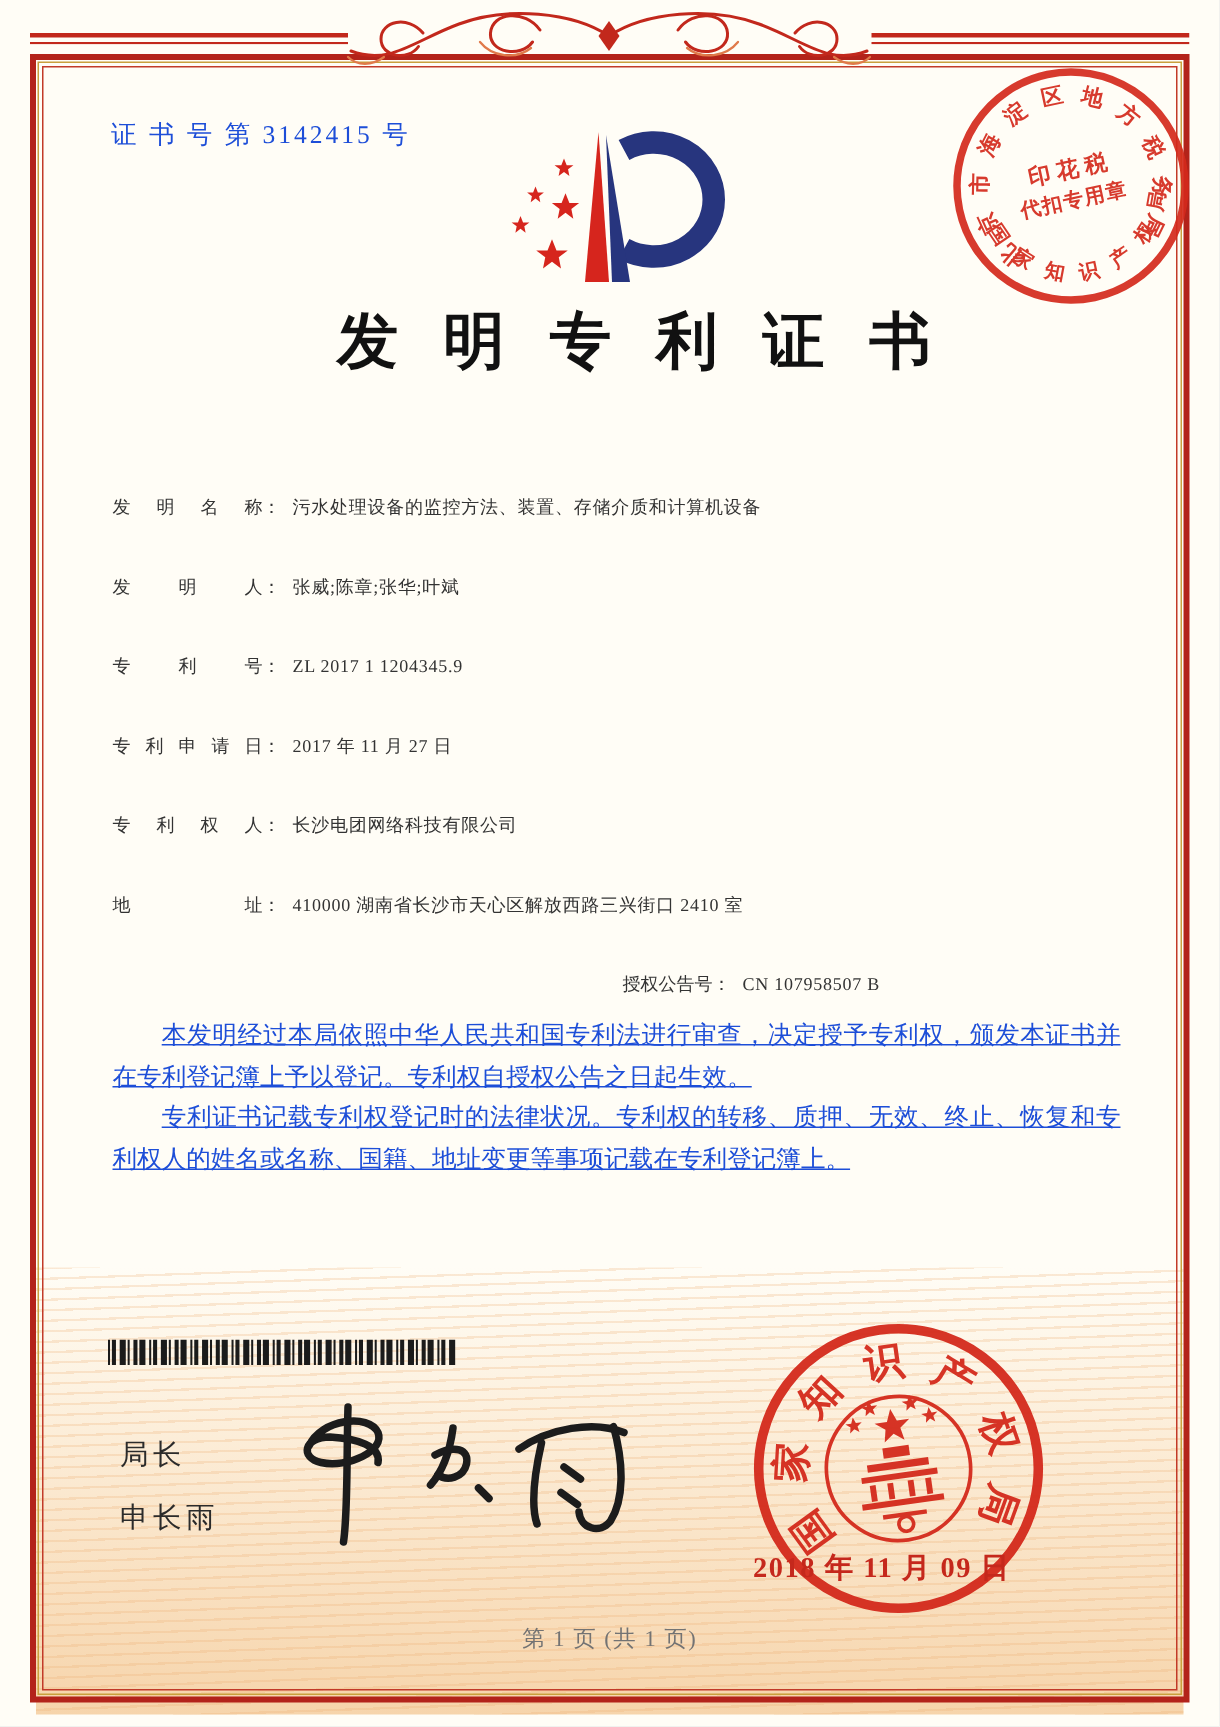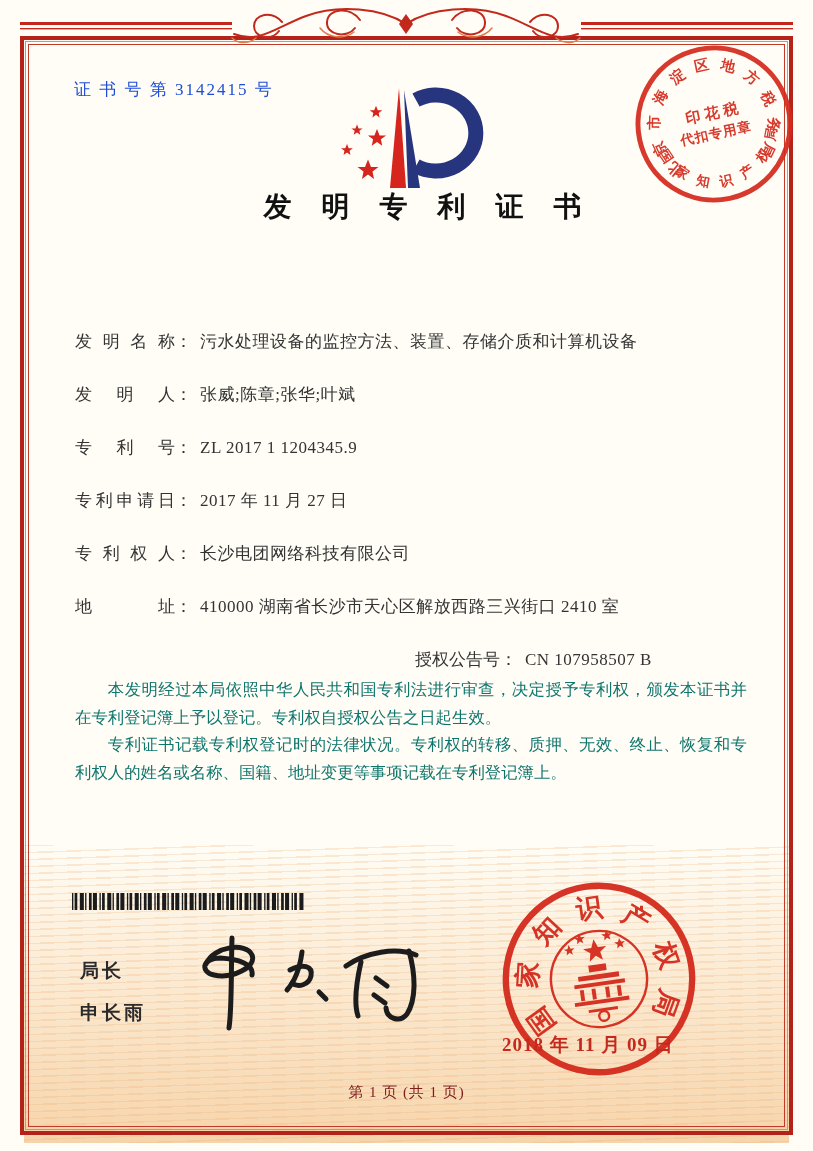--- a/index.html
+++ b/index.html
@@ -16,7 +16,7 @@
   .frame-thin{position:absolute;inset:2px;border:1px solid #c23a28;}
   .abs{position:absolute;z-index:3;}
   .cert-no{left:74px;top:78px;font-size:17px;letter-spacing:2px;color:#1d4ed8;}
-  .title{left:0;right:0;top:188px;text-align:center;font-size:28px;font-weight:bold;
+  .title{left:0;right:0;top:200px;text-align:center;font-size:41px;font-weight:bold;
          letter-spacing:30px;text-indent:30px;color:#111;margin-left:32px;}
   .row{left:75px;right:58px;font-size:17px;color:#333;}
   .flabel{display:inline-block;width:100px;text-align:justify;text-align-last:justify;vertical-align:top;}

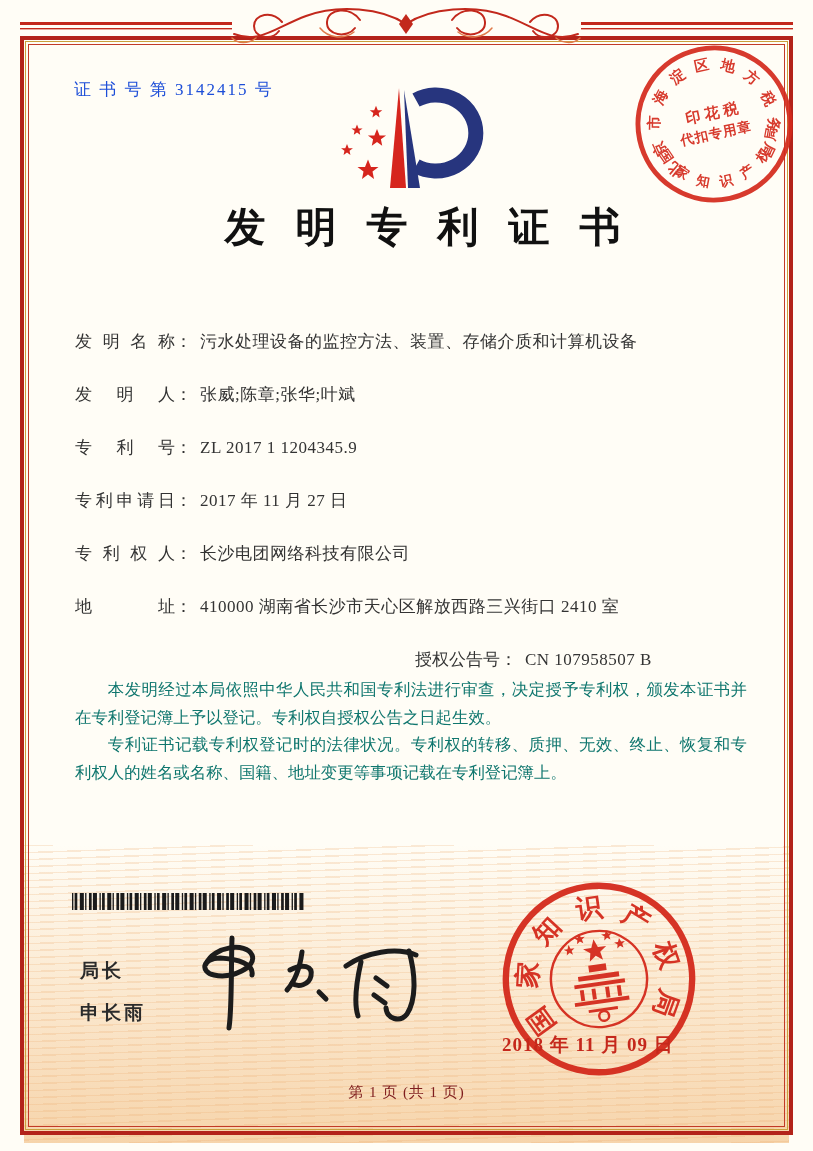--- a/index.html
+++ b/index.html
@@ -18,7 +18,7 @@
   .cert-no{left:74px;top:78px;font-size:17px;letter-spacing:2px;color:#1d4ed8;}
   .title{left:0;right:0;top:200px;text-align:center;font-size:41px;font-weight:bold;
          letter-spacing:30px;text-indent:30px;color:#111;margin-left:32px;}
-  .row{left:75px;right:58px;font-size:17px;color:#333;}
+  .row{left:75px;right:58px;font-size:12px;color:#333;}
   .flabel{display:inline-block;width:100px;text-align:justify;text-align-last:justify;vertical-align:top;}
   .colon{margin-right:8px;}
   .fvalue{letter-spacing:.5px;}

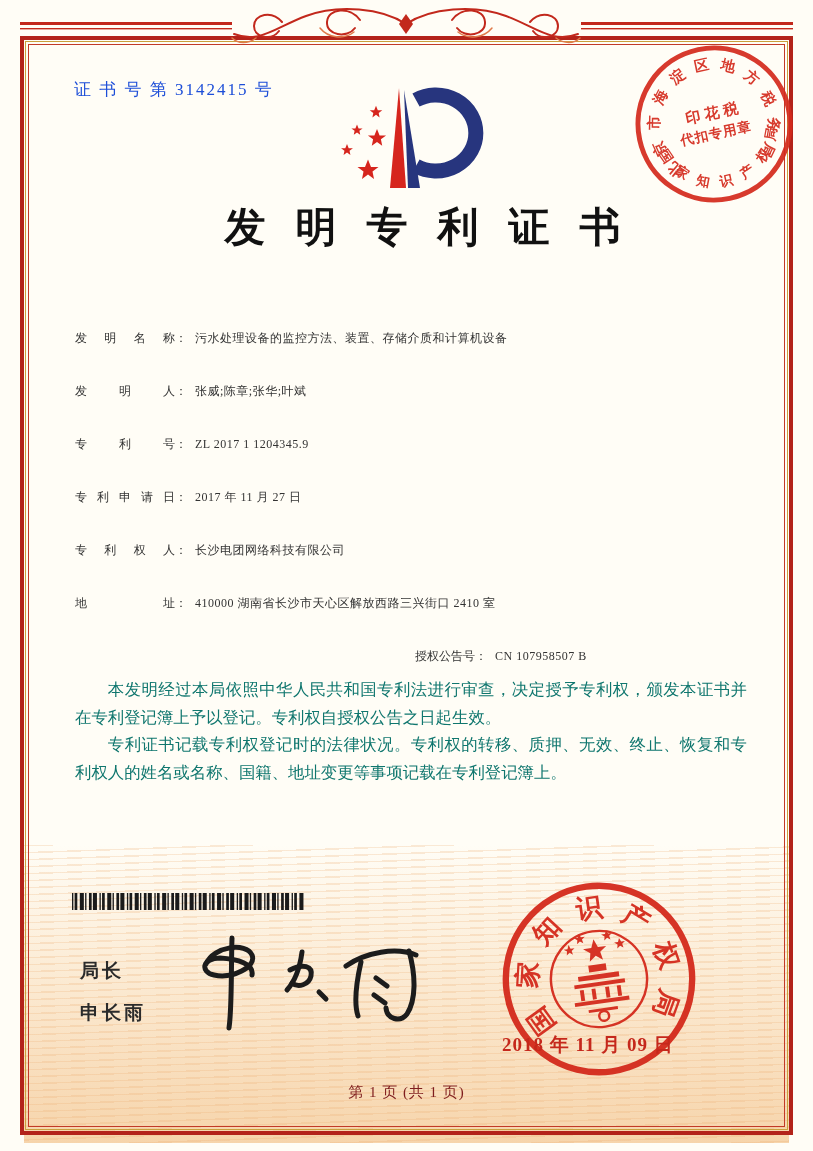--- a/index.html
+++ b/index.html
@@ -23,7 +23,7 @@
   .colon{margin-right:8px;}
   .fvalue{letter-spacing:.5px;}
   .pair2{position:absolute;left:340px;top:0;}
-  .paras{left:75px;right:66px;top:676px;font-size:16.4px;line-height:27.6px;text-align:justify;color:#0f766e;}
+  .paras{left:75px;right:66px;top:676px;font-size:16.4px;line-height:27.6px;text-align:justify;color:#1d4ed8;text-decoration:underline;}
   .paras p{margin:0;text-indent:2em;}
   .signer{left:80px;top:950px;font-family:"Liberation Sans","DejaVu Sans",sans-serif;
           font-size:19px;font-weight:700;letter-spacing:3px;color:#2b2b2b;line-height:42px;}

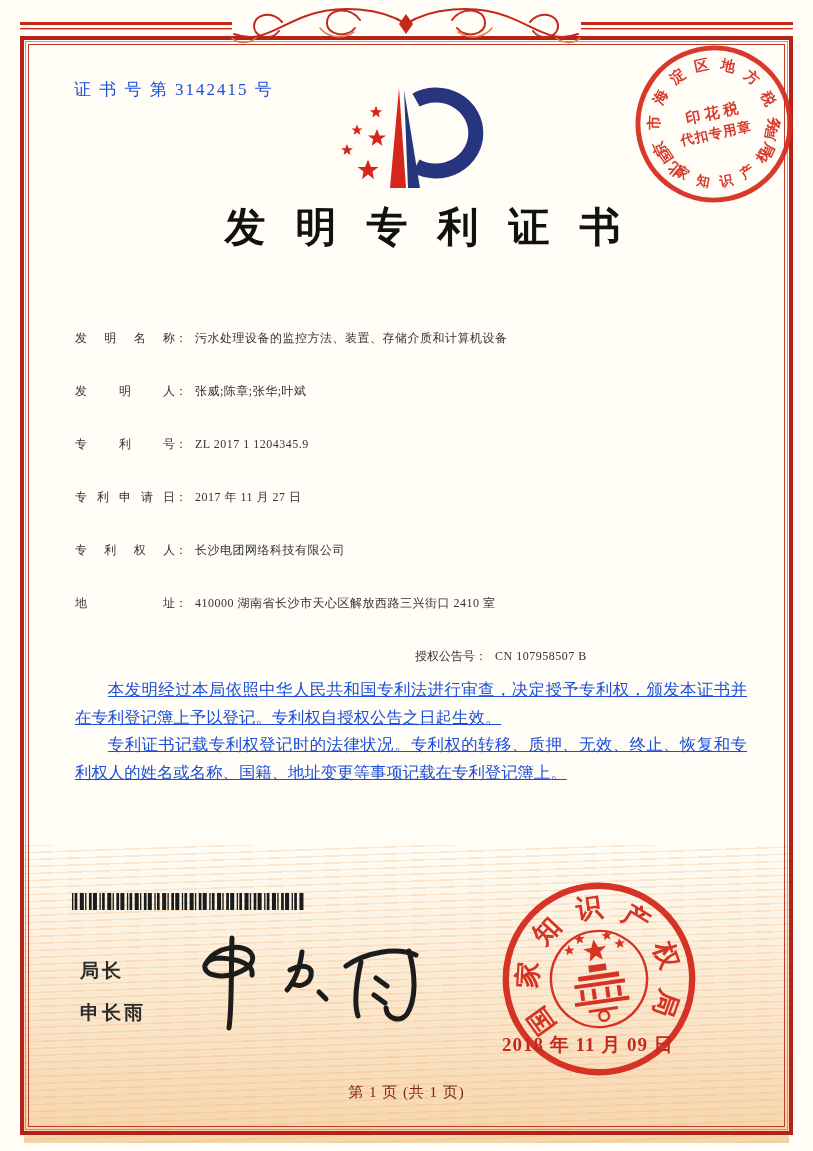--- a/index.html
+++ b/index.html
@@ -26,7 +26,7 @@
   .paras{left:75px;right:66px;top:676px;font-size:16.4px;line-height:27.6px;text-align:justify;color:#1d4ed8;text-decoration:underline;}
   .paras p{margin:0;text-indent:2em;}
   .signer{left:80px;top:950px;font-family:"Liberation Sans","DejaVu Sans",sans-serif;
-          font-size:19px;font-weight:700;letter-spacing:3px;color:#2b2b2b;line-height:42px;}
+          font-size:19px;font-weight:400;letter-spacing:3px;color:#2b2b2b;line-height:42px;}
   .sig-svg{left:170px;top:922px;}
   .stamp-date{left:502px;top:1032px;font-size:19px;font-weight:bold;color:#c5281c;letter-spacing:1px;z-index:4;}
   .footer{left:0;right:0;top:1083px;text-align:center;font-size:15px;color:#7f1d1d;letter-spacing:1px;}

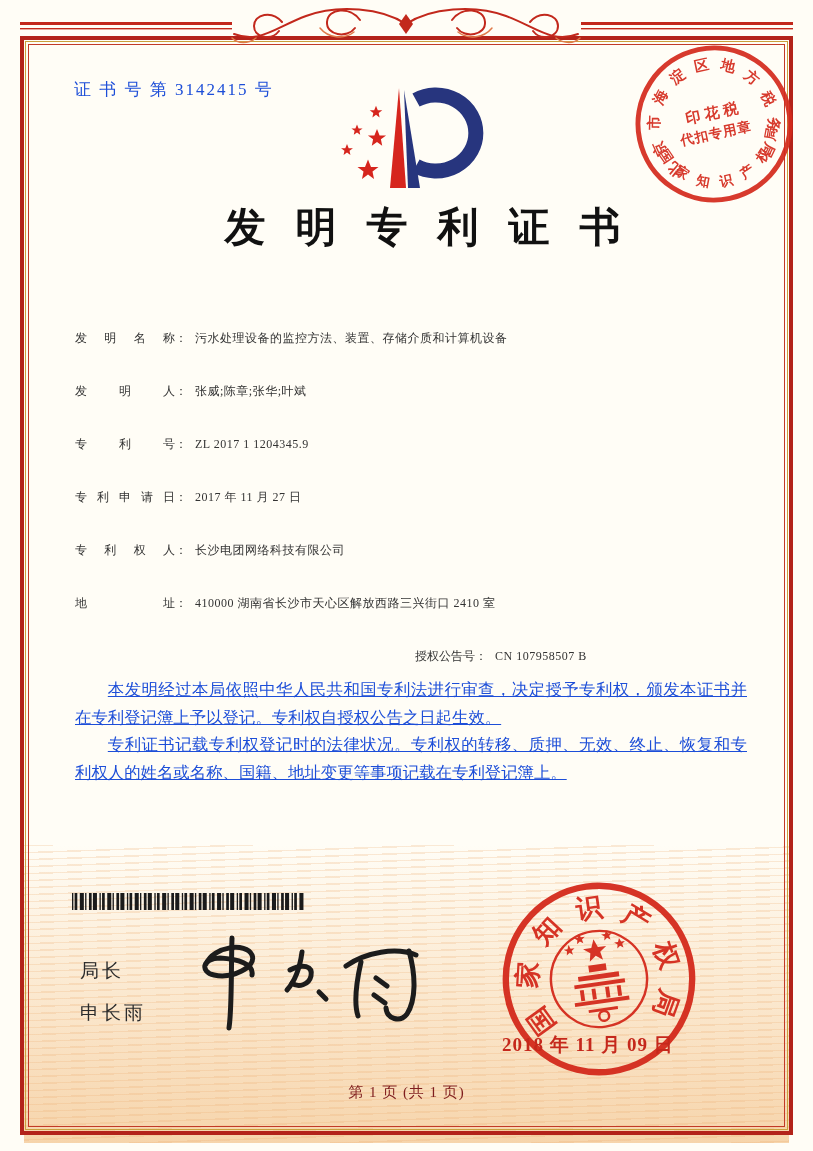--- a/index.html
+++ b/index.html
@@ -29,7 +29,7 @@
           font-size:19px;font-weight:400;letter-spacing:3px;color:#2b2b2b;line-height:42px;}
   .sig-svg{left:170px;top:922px;}
   .stamp-date{left:502px;top:1032px;font-size:19px;font-weight:bold;color:#c5281c;letter-spacing:1px;z-index:4;}
-  .footer{left:0;right:0;top:1083px;text-align:center;font-size:15px;color:#7f1d1d;letter-spacing:1px;}
+  .footer{left:0;right:0;top:1083px;text-align:center;font-size:15px;color:#737373;letter-spacing:1px;}
   .tax-stamp{left:628px;top:38px;transform:rotate(-12deg);opacity:.92;}
   .issue-stamp{left:494px;top:876px;transform:rotate(-8deg);opacity:.95;}
   svg text{font-family:"Liberation Sans","DejaVu Sans",sans-serif;}

